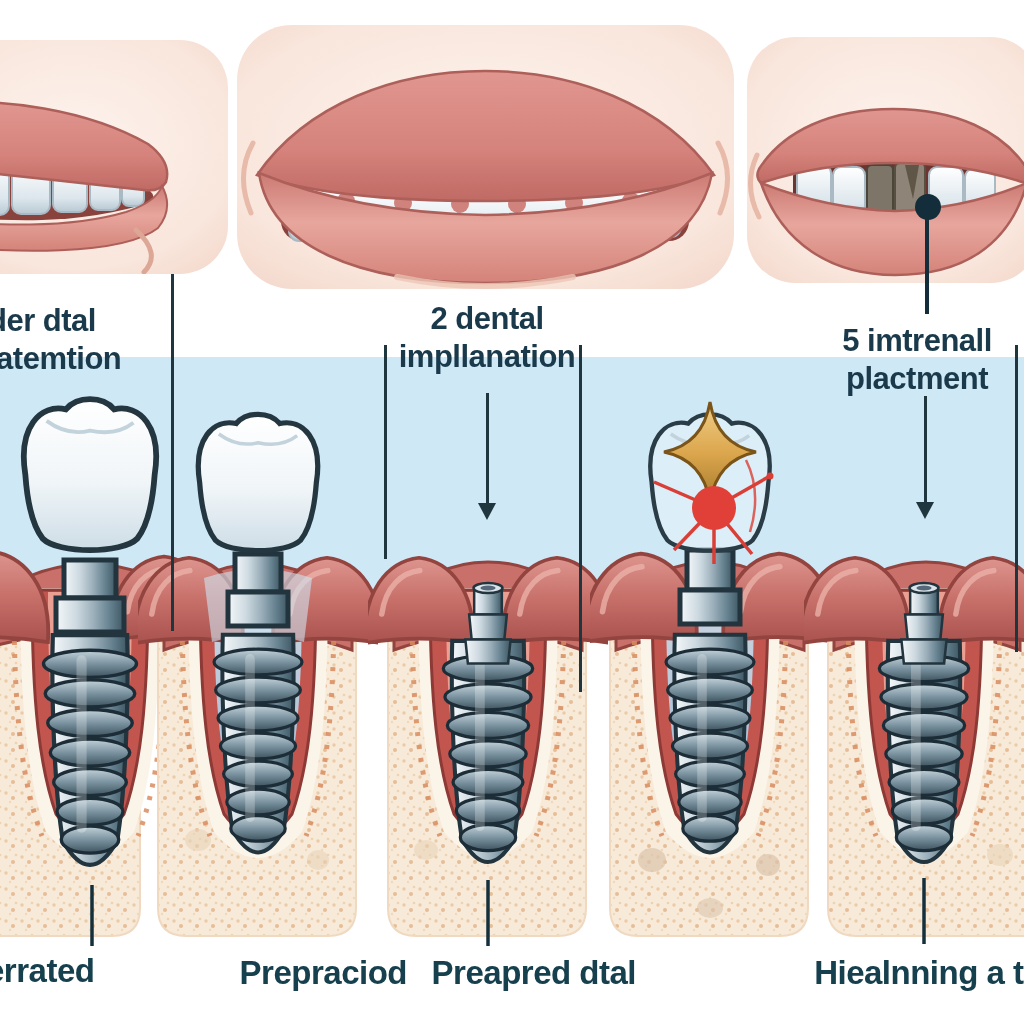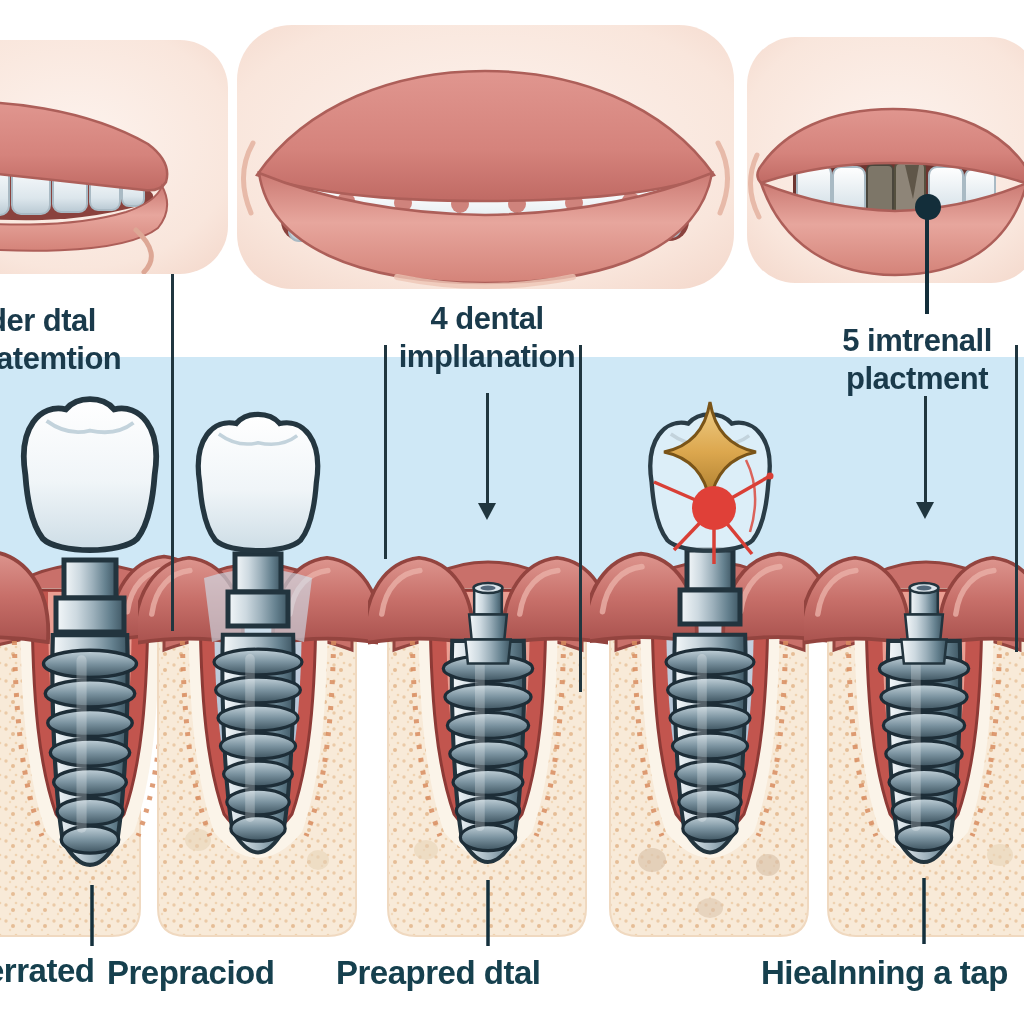--- a/index.html
+++ b/index.html
@@ -301,7 +301,7 @@
 
   <div class="abs step-label" style="left:-12px;top:302px;width:240px;text-align:left">der dtal
 latemtion</div>
-  <div class="abs step-label" style="left:327px;top:300px;width:320px">4 dental
+  <div class="abs step-label" style="left:327px;top:300px;width:320px">2 dental
 impllanation</div>
   <div class="abs step-label" style="left:757px;top:322px;width:320px">5 imtrenall
 plactment</div>

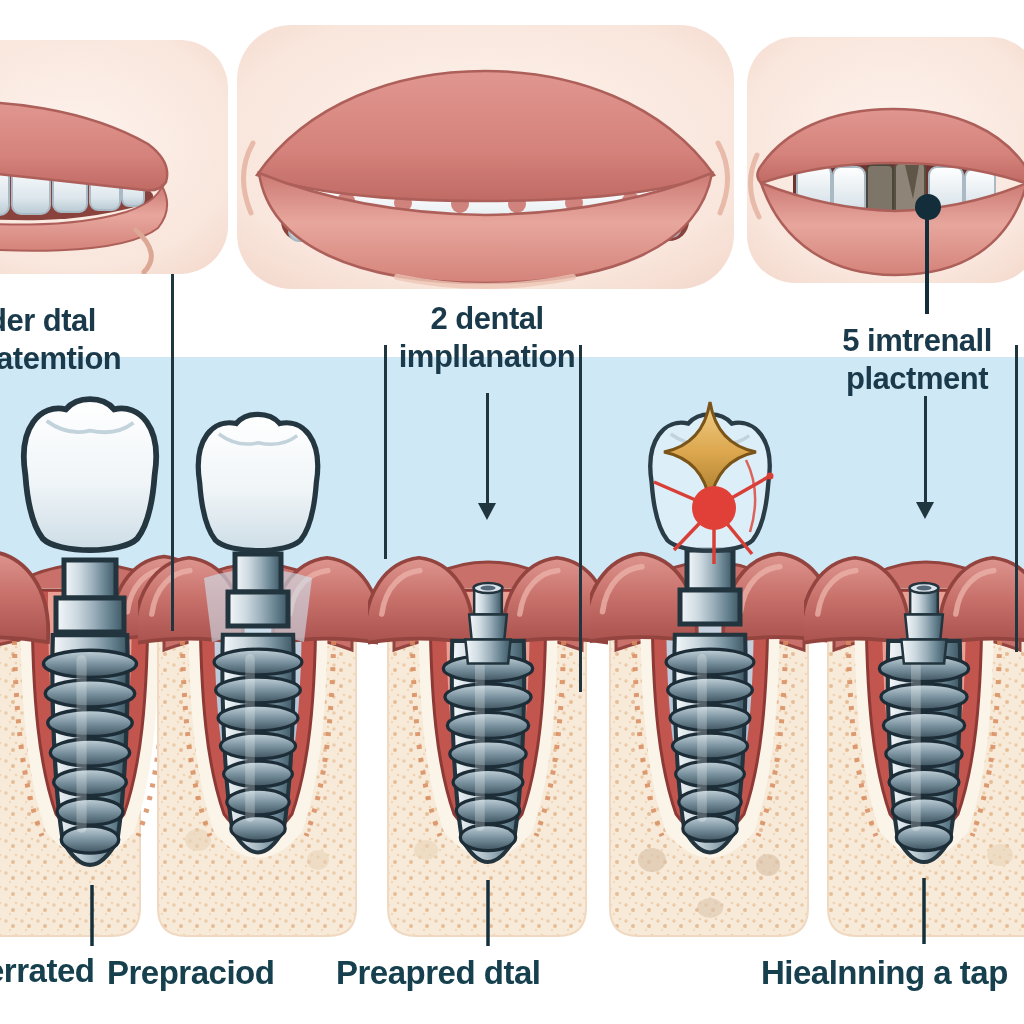--- a/index.html
+++ b/index.html
@@ -21,7 +21,7 @@
   }
   .caption{
     z-index:6;color:#16404e;font-weight:700;font-size:33px;letter-spacing:-0.5px;
-    text-align:left;white-space:nowrap;
+    text-align:right;white-space:nowrap;
   }
   #stem-line{z-index:5;background:#132e3a;width:3.5px;}
   svg{display:block;}

